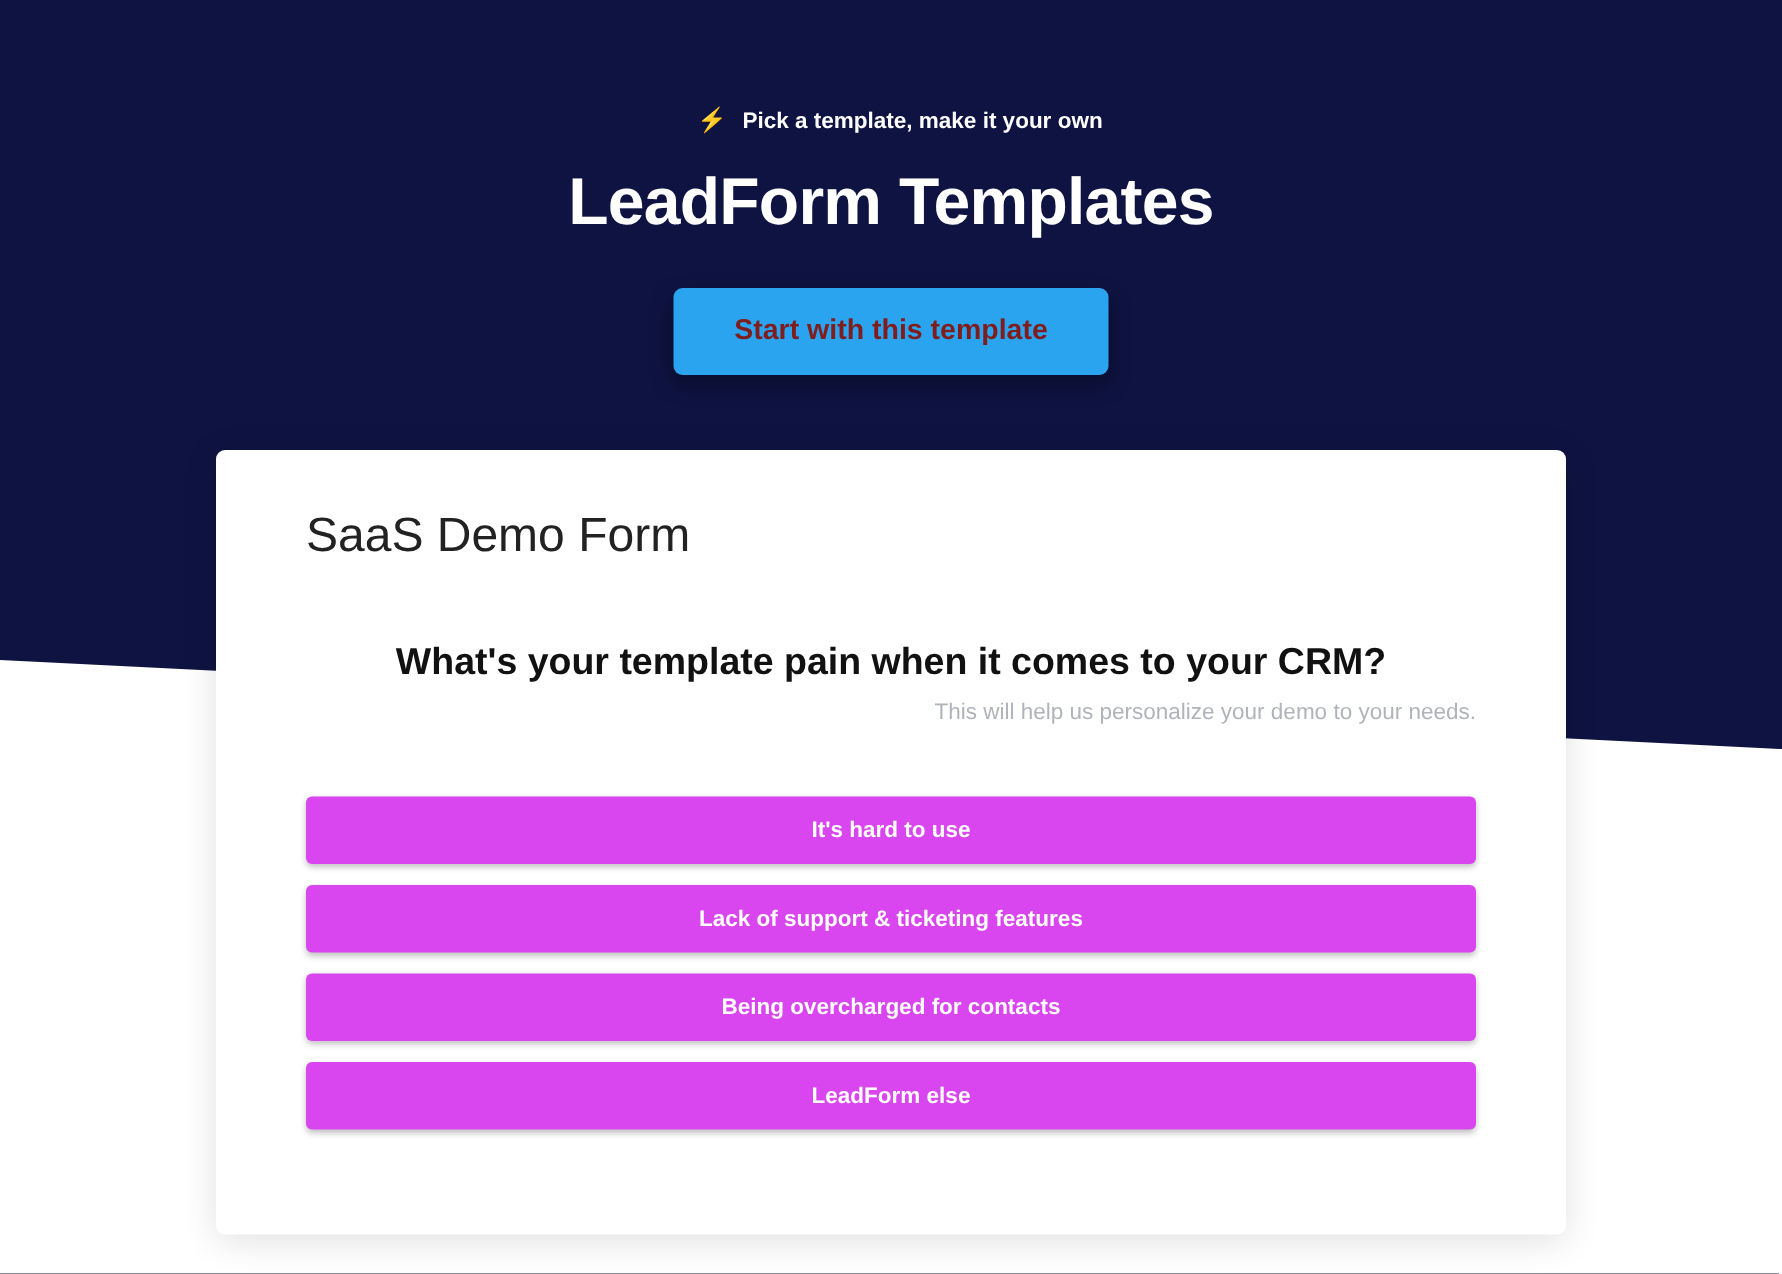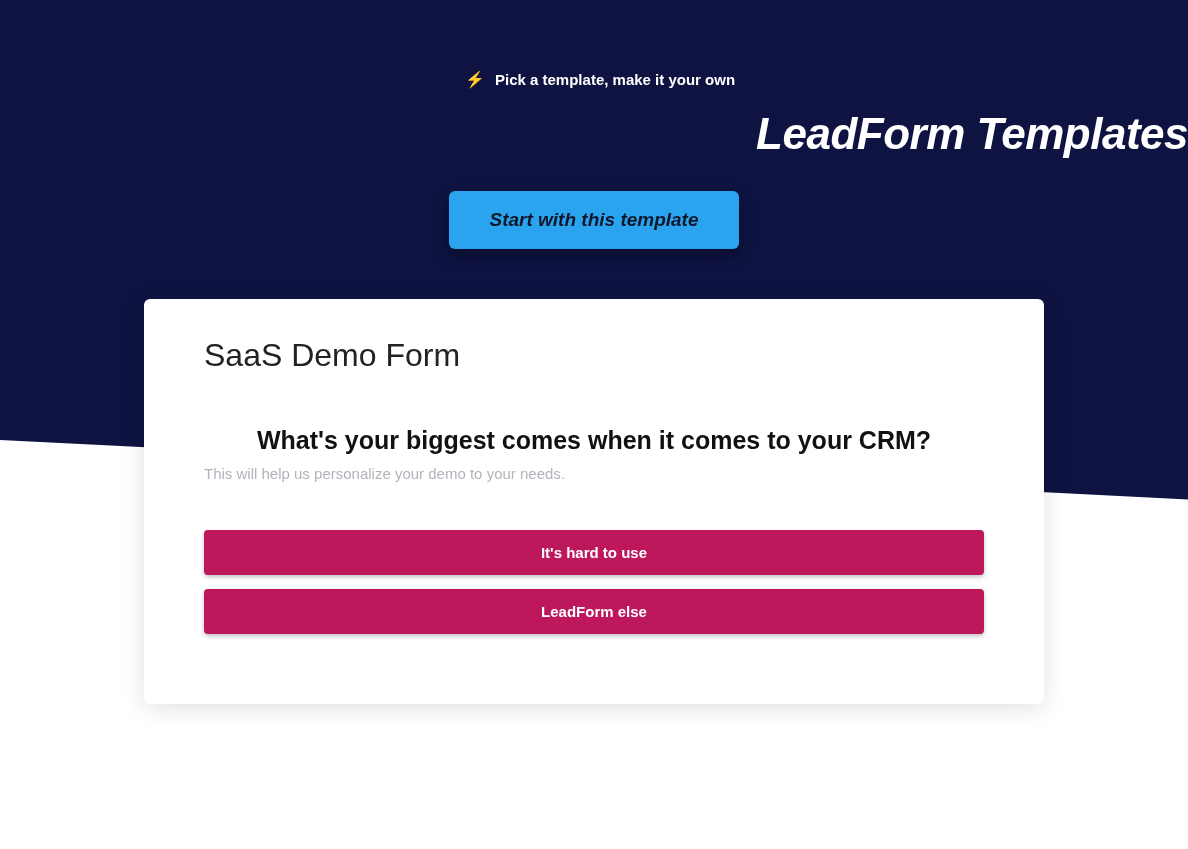--- a/index.html
+++ b/index.html
@@ -47,13 +47,12 @@
     font-size: 16px;
   }
   .headline {
-    text-align: right;
+    text-align: center;
     color: #ffffff;
     font-size: 44px;
     font-weight: 800;
     letter-spacing: -0.5px;
     margin-bottom: 32px;
-    font-style: italic;
   }
   .cta-wrap { text-align: center; margin-bottom: 50px; }
   .cta-btn {

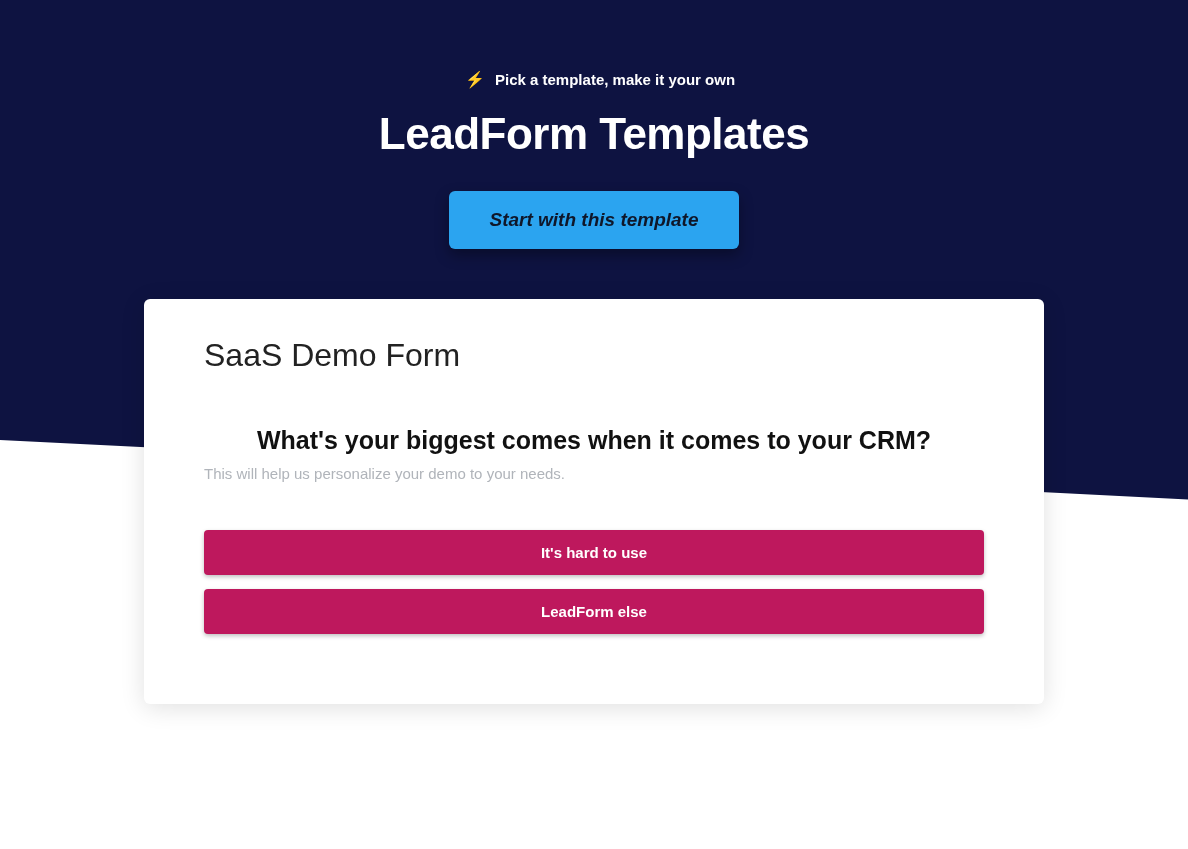--- a/index.html
+++ b/index.html
@@ -58,7 +58,7 @@
   .cta-btn {
     display: inline-block;
     background: #2ba4f0;
-    color: #0f172a;
+    color: #7f1d1d;
     font-size: 19px;
     font-weight: 700;
     padding: 18px 40px;
@@ -66,7 +66,6 @@
     border-radius: 6px;
     cursor: pointer;
     box-shadow: 0 6px 14px rgba(0,0,0,0.35);
-    font-style: italic;
   }
   .card {
     background: #ffffff;

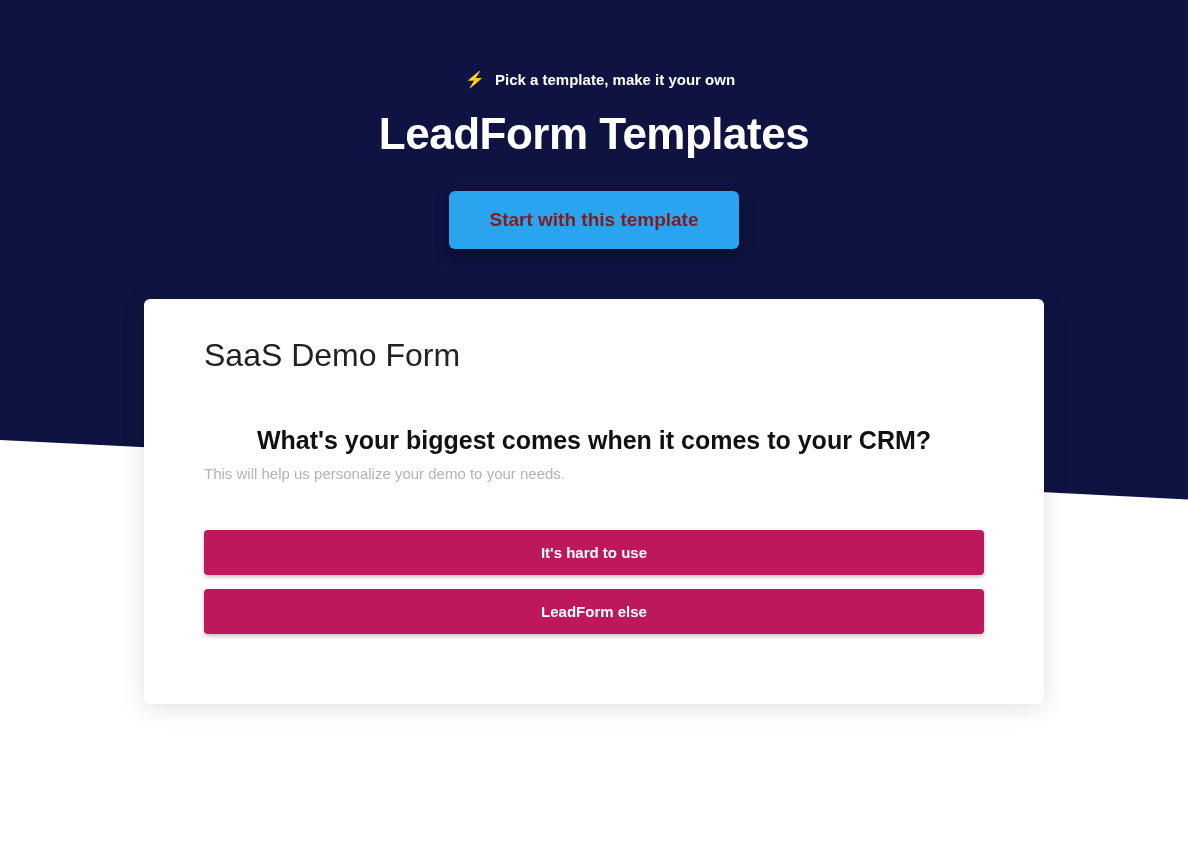--- a/index.html
+++ b/index.html
@@ -135,7 +135,7 @@
 
   <div class="card">
     <h2 class="card-title">SaaS Demo Form</h2>
-    <div class="question">What's your biggest comes when it comes to your CRM?</div>
+    <div class="question">What's your template pain when it comes to your CRM?</div>
     <div class="subtext">This will help us personalize your demo to your needs.</div>
 
     <div class="options">

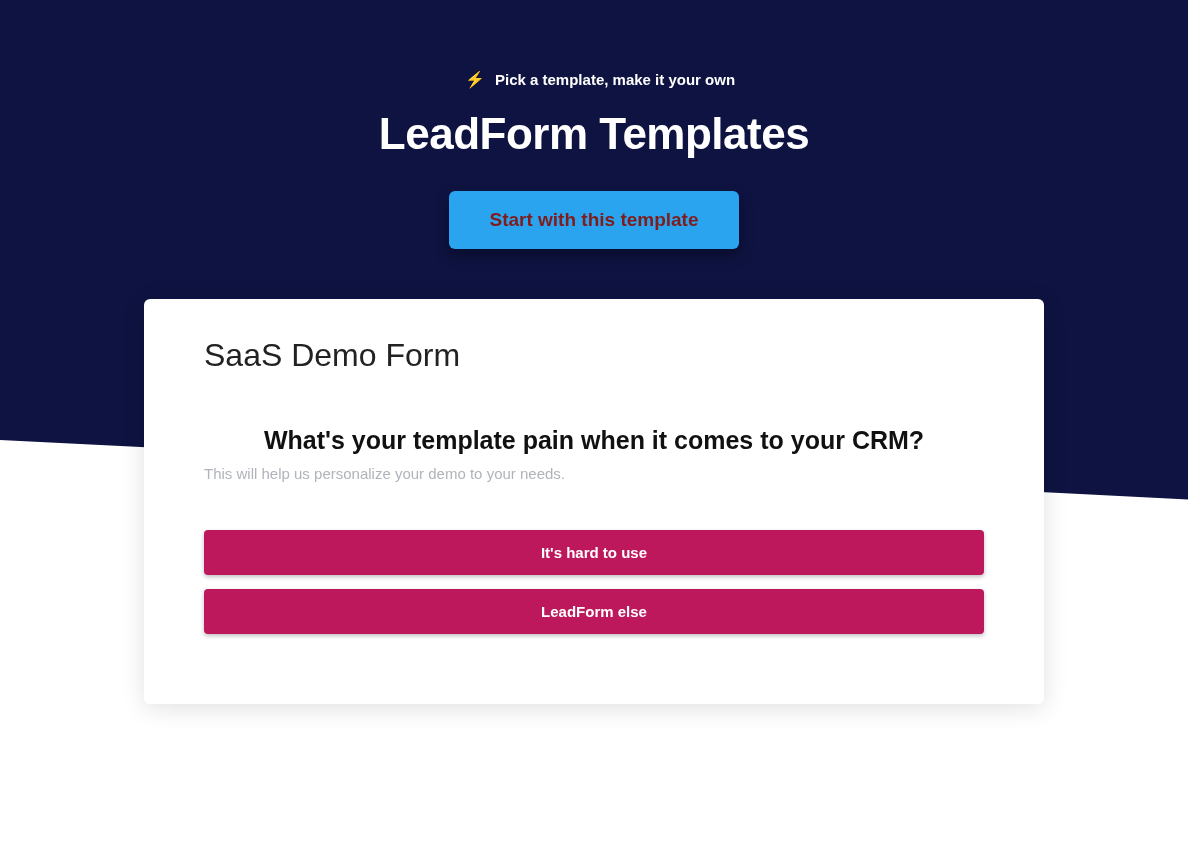--- a/index.html
+++ b/index.html
@@ -92,7 +92,7 @@
     font-family: "Avenir Next", "Segoe UI", Helvetica, Arial, sans-serif;
   }
   .subtext {
-    text-align: left;
+    text-align: right;
     color: #b0b4ba;
     font-size: 15px;
     margin-bottom: 48px;

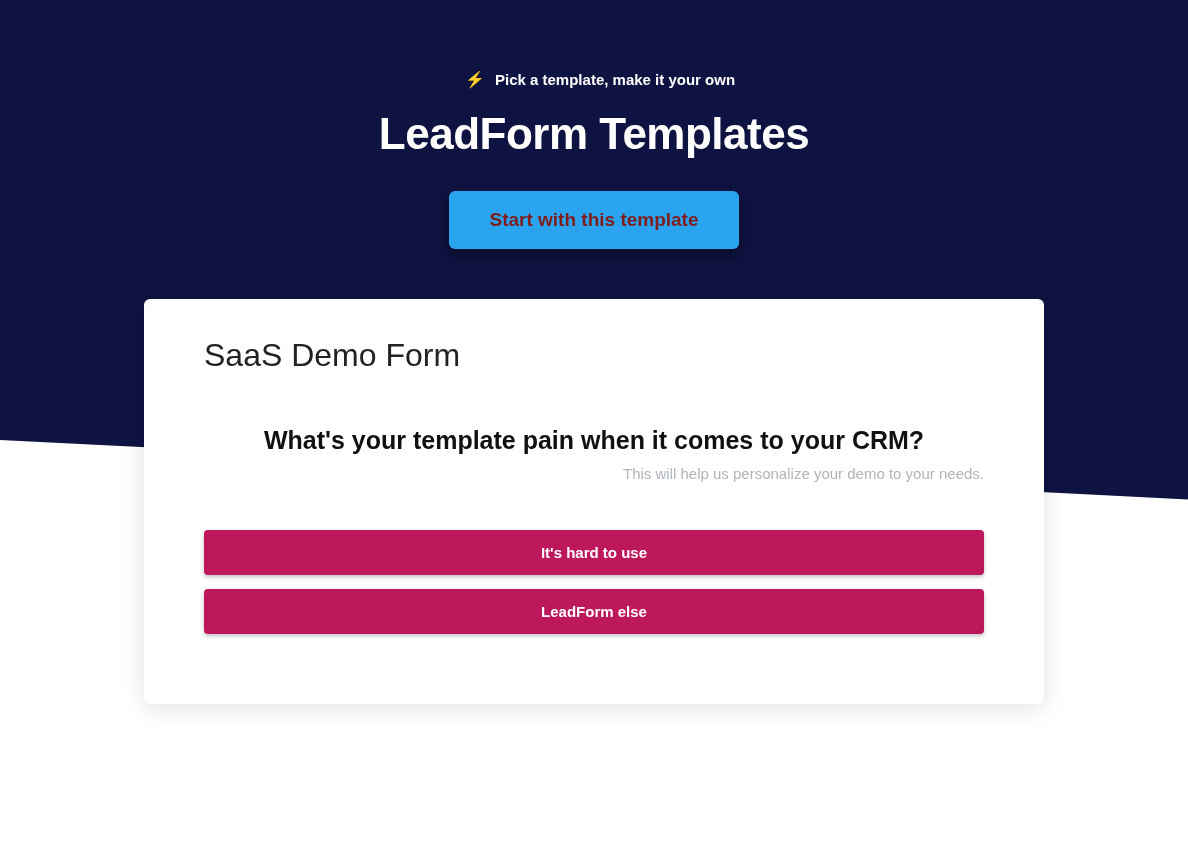--- a/index.html
+++ b/index.html
@@ -103,7 +103,7 @@
     gap: 14px;
   }
   .option-btn {
-    background: #be185d;
+    background: #d946ef;
     color: #ffffff;
     font-size: 15px;
     font-weight: 700;

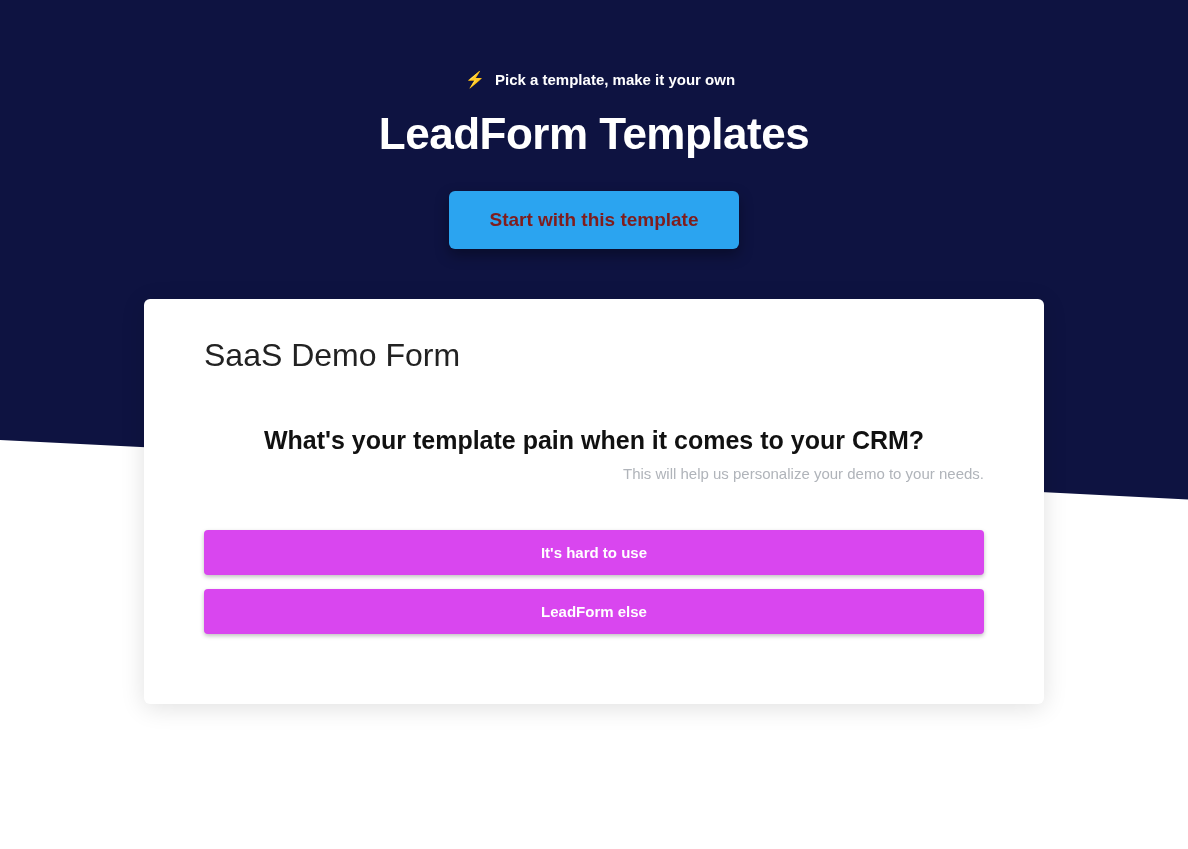--- a/index.html
+++ b/index.html
@@ -140,6 +140,7 @@
 
     <div class="options">
       <button class="option-btn">It's hard to use</button>
+      <button class="option-btn">Lack of support &amp; ticketing features</button>
       <button class="option-btn">LeadForm else</button>
     </div>
   </div>

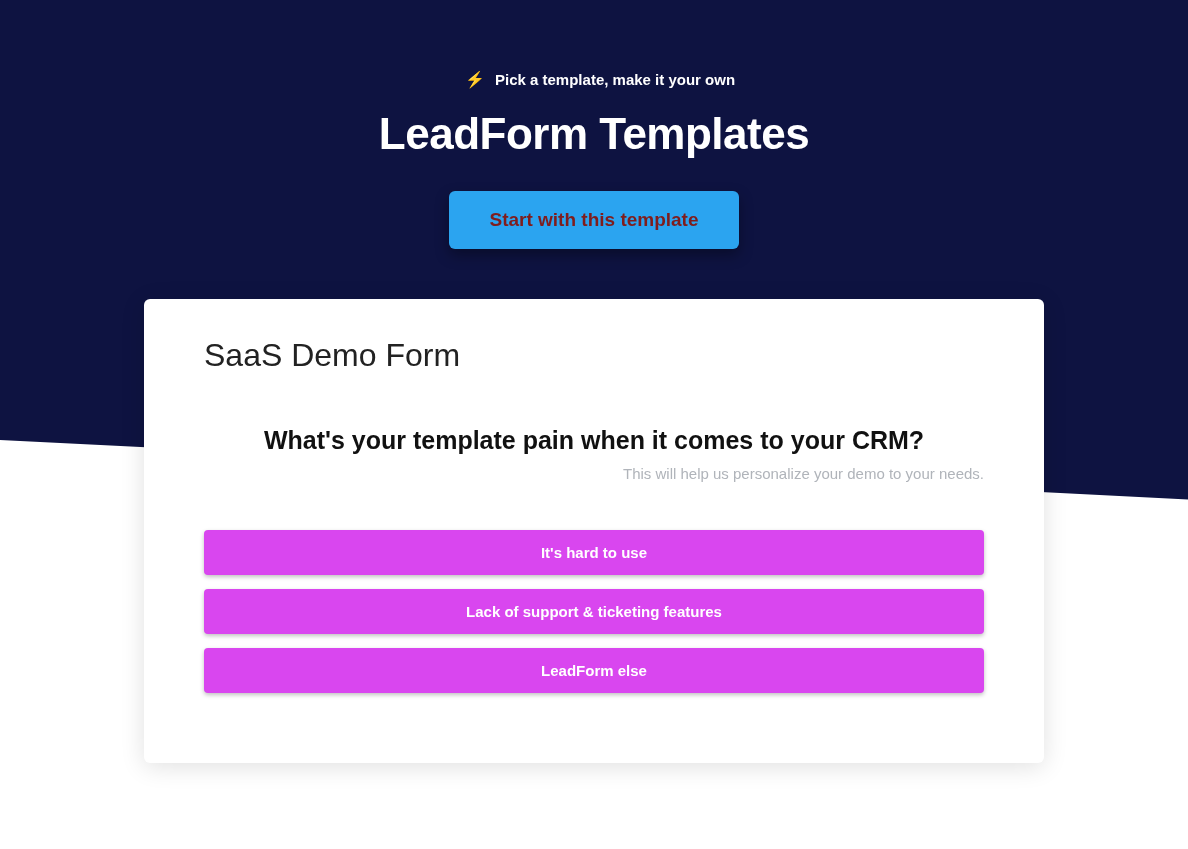--- a/index.html
+++ b/index.html
@@ -141,6 +141,7 @@
     <div class="options">
       <button class="option-btn">It's hard to use</button>
       <button class="option-btn">Lack of support &amp; ticketing features</button>
+      <button class="option-btn">Being overcharged for contacts</button>
       <button class="option-btn">LeadForm else</button>
     </div>
   </div>

